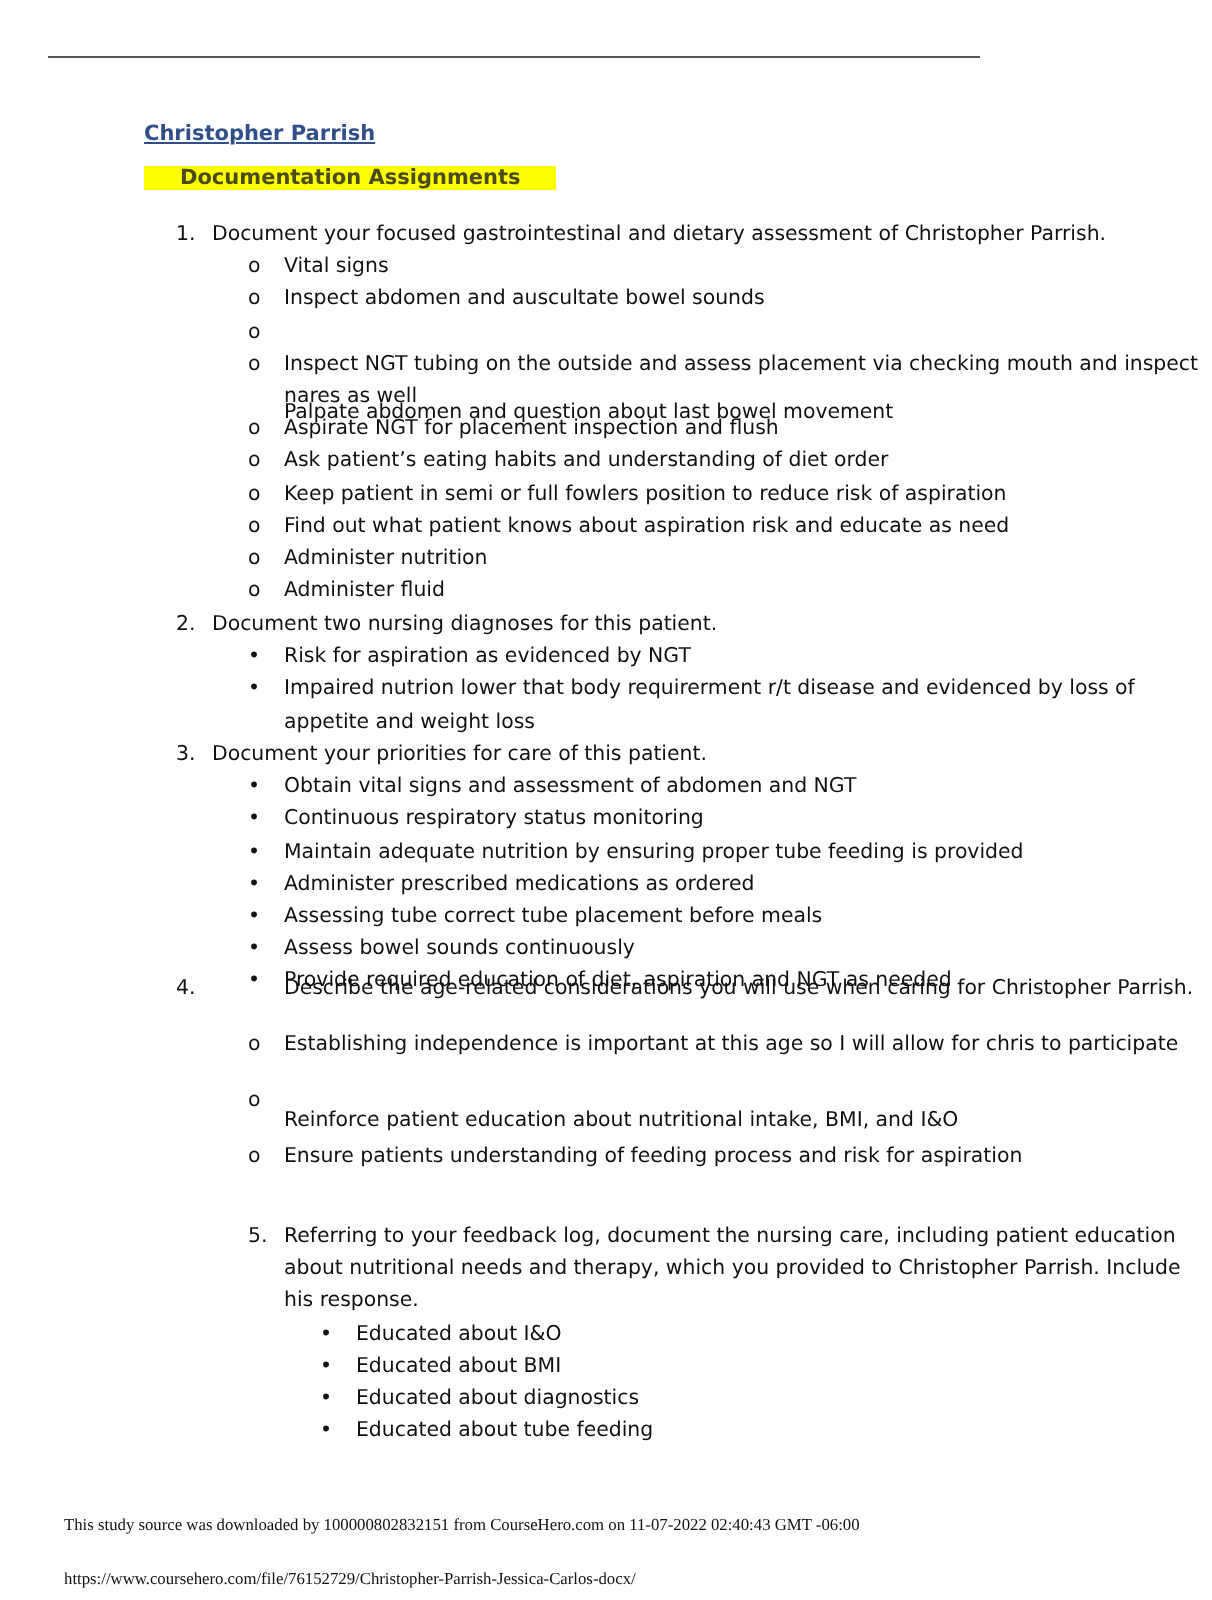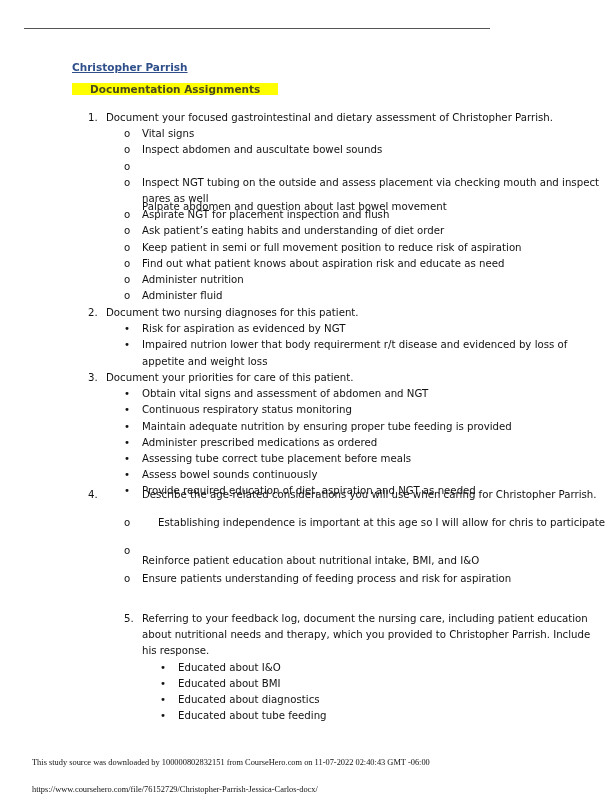--- a/index.html
+++ b/index.html
@@ -37,7 +37,7 @@
     <div class="line" style="left: 124px; top: 224.4px;">o</div>
     <div class="line" style="left: 142px; top: 224.4px;">Ask patient’s eating habits and understanding of diet order</div>
     <div class="line" style="left: 124px; top: 240.6px;">o</div>
-    <div class="line" style="left: 142px; top: 240.6px;">Keep patient in semi or full movement position to reduce risk of aspiration</div>
+    <div class="line" style="left: 142px; top: 240.6px;">Keep patient in semi or full fowlers position to reduce risk of aspiration</div>
     <div class="line" style="left: 124px; top: 256.8px;">o</div>
     <div class="line" style="left: 142px; top: 256.8px;">Find out what patient knows about aspiration risk and educate as need</div>
     <div class="line" style="left: 124px; top: 273px;">o</div>

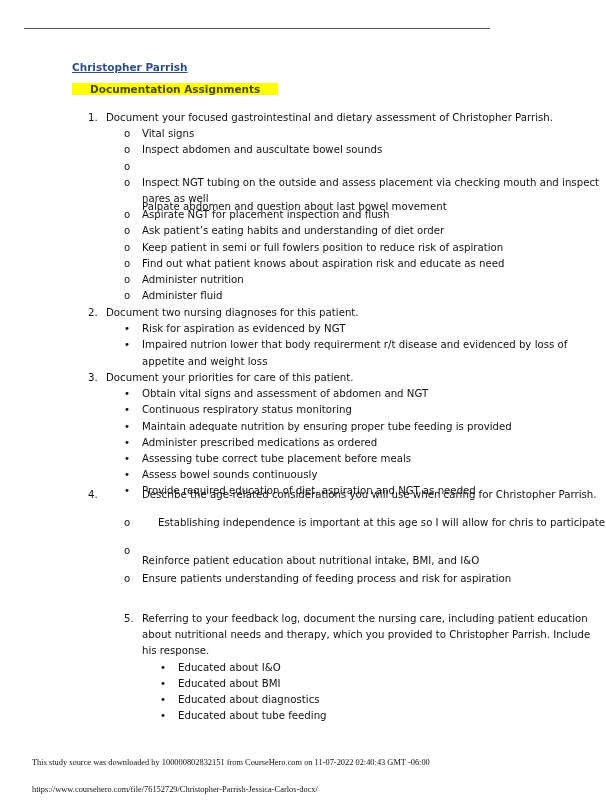--- a/index.html
+++ b/index.html
@@ -70,7 +70,7 @@
     <div class="line" style="left: 88px; top: 488px;">4.</div>
     <div class="line" style="left: 106px; top: 488px; margin-left: 36px;">Describe the age-related considerations you will use when caring for Christopher Parrish.</div>
     <div class="line" style="left: 124px; top: 516.2px;">o</div>
-    <div class="line" style="left: 142px; top: 516.2px; margin-left: 16px;">Establishing independence is important at this age so I will allow for chris to participate</div>
+    <div class="line" style="left: 142px; top: 516.2px;">Establishing independence is important at this age so I will allow for chris to participate</div>
     <div class="line" style="left: 124px; top: 544.2px;">o</div>
     <div class="line" style="left: 142px; top: 554px;">Reinforce patient education about nutritional intake, BMI, and I&amp;O</div>
     <div class="line" style="left: 124px; top: 572.2px;">o</div>

